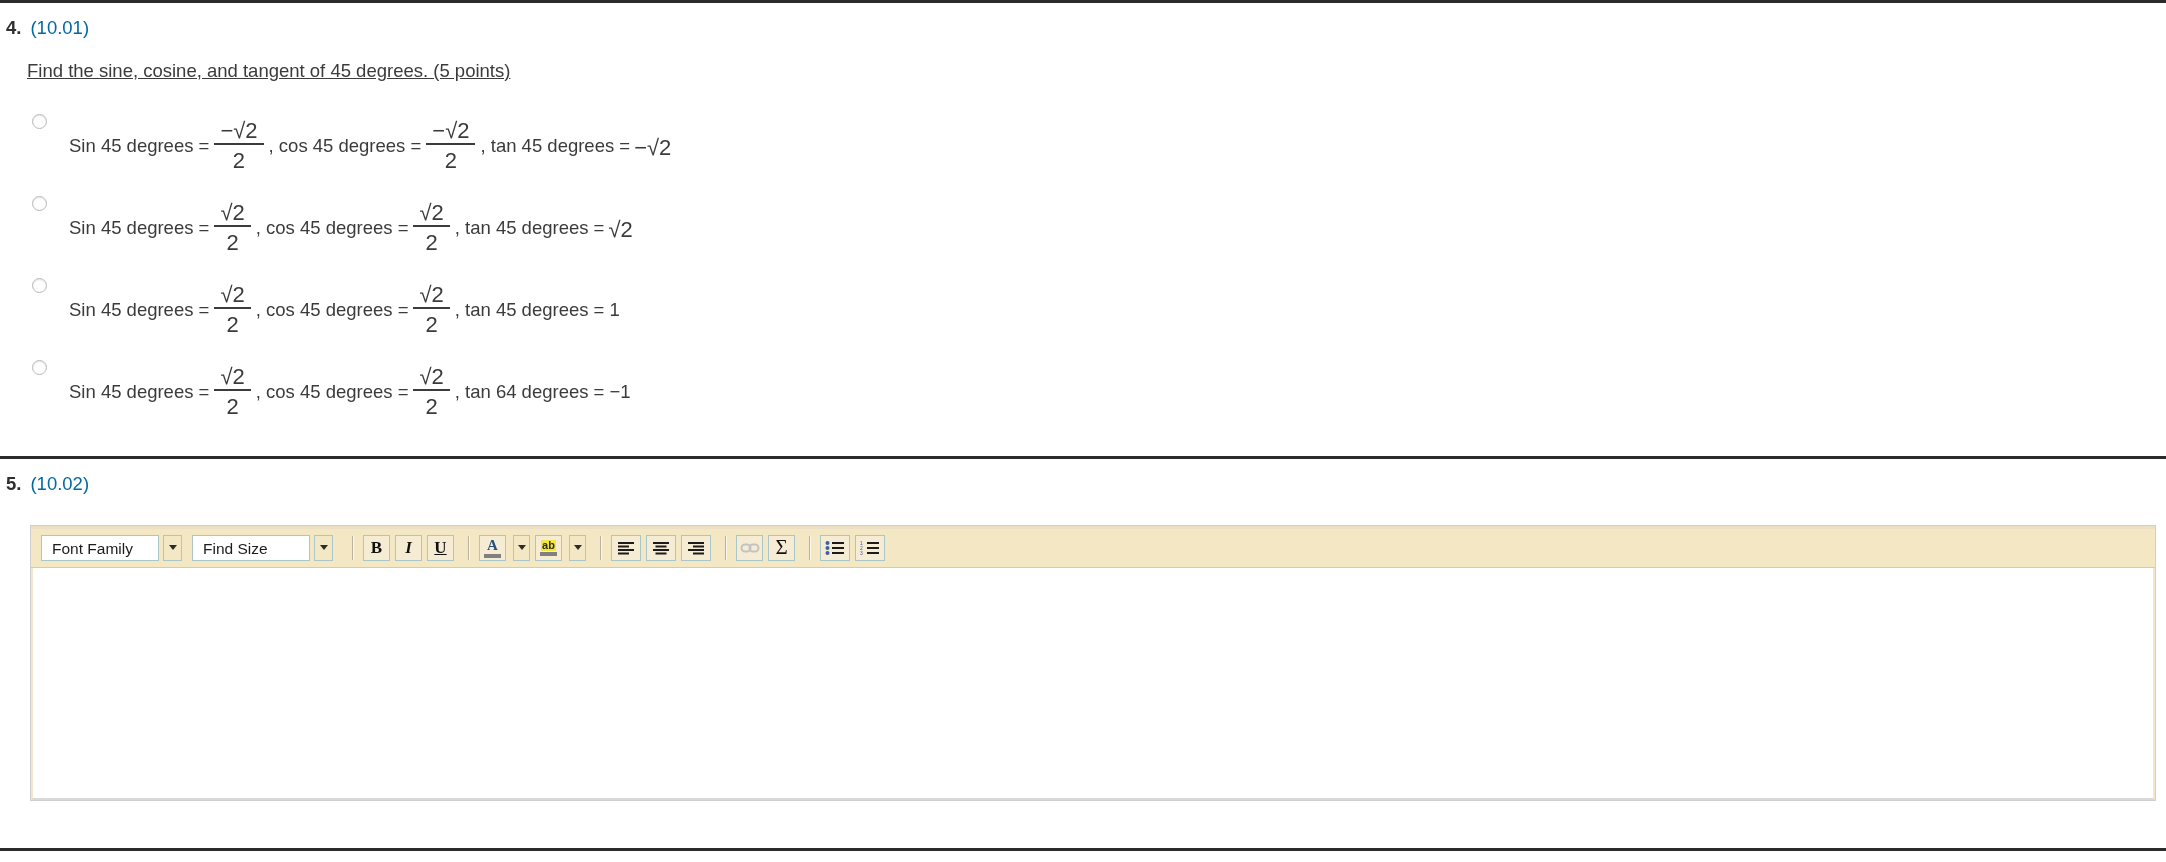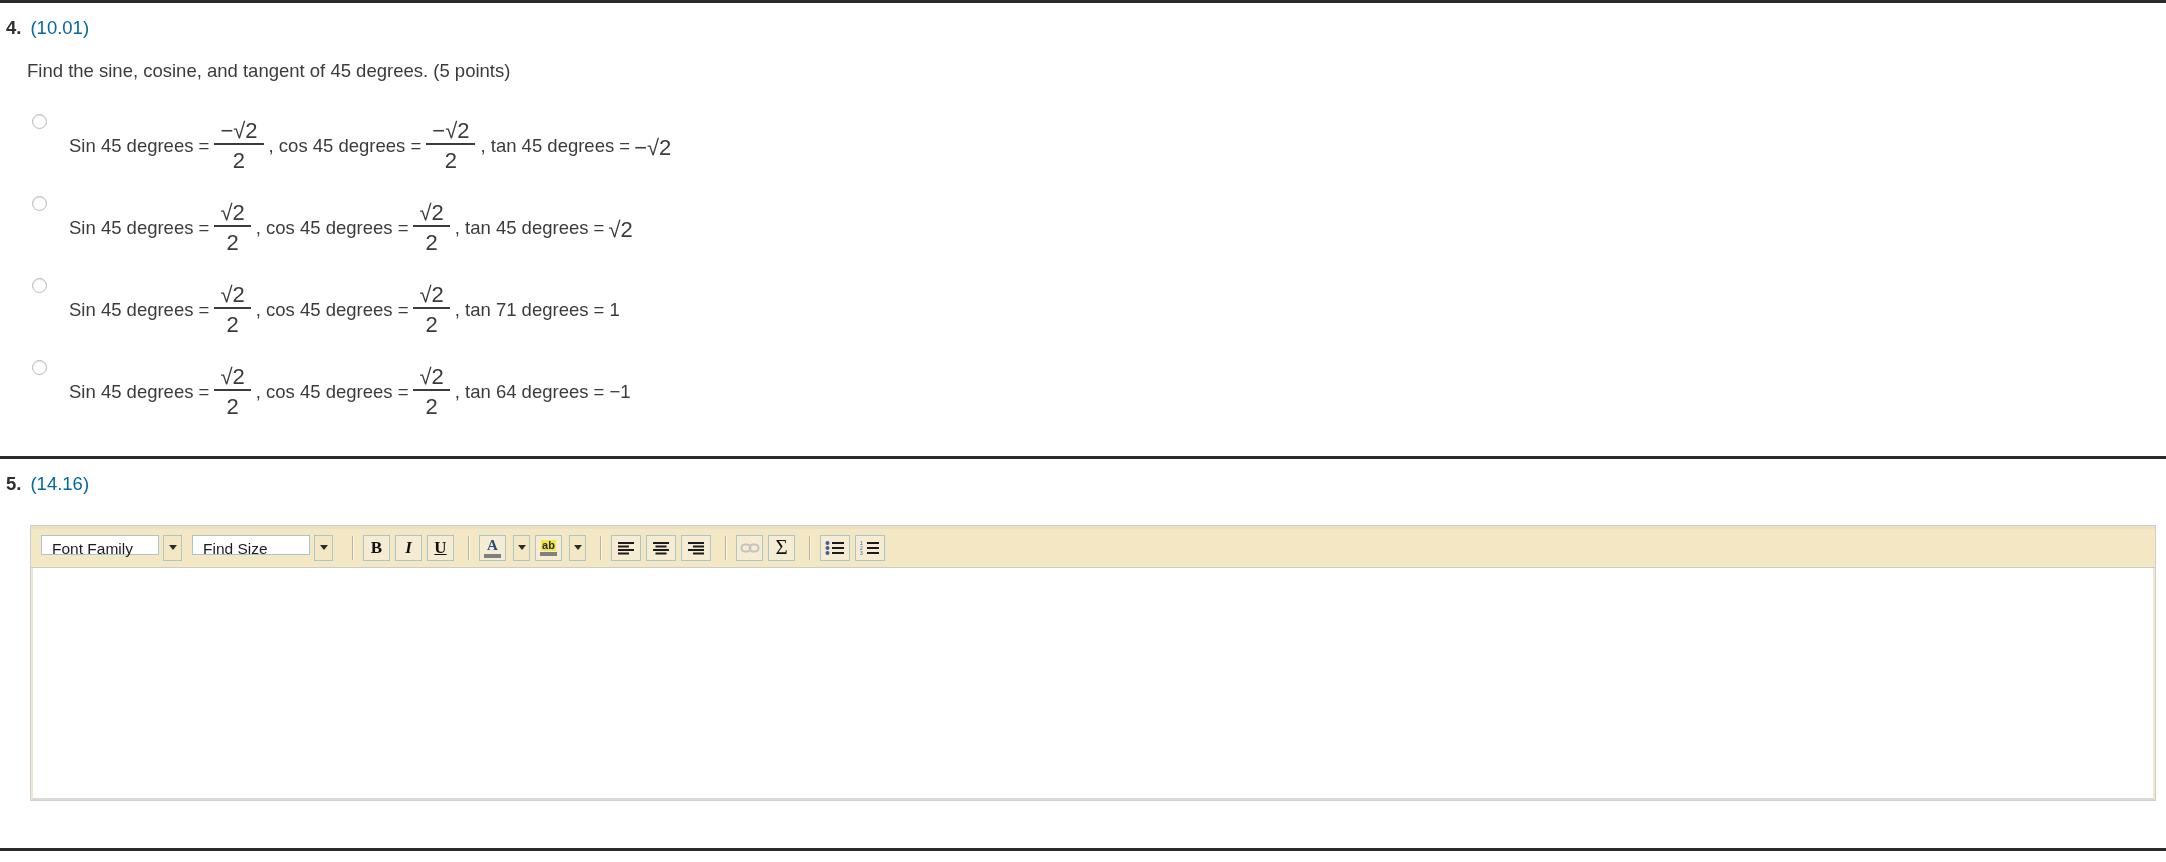--- a/index.html
+++ b/index.html
@@ -64,6 +64,7 @@
     font-size: 18.5px;
     color: #3b3b3b;
     line-height: 1.35;
+    text-decoration: underline;
   }
 
   

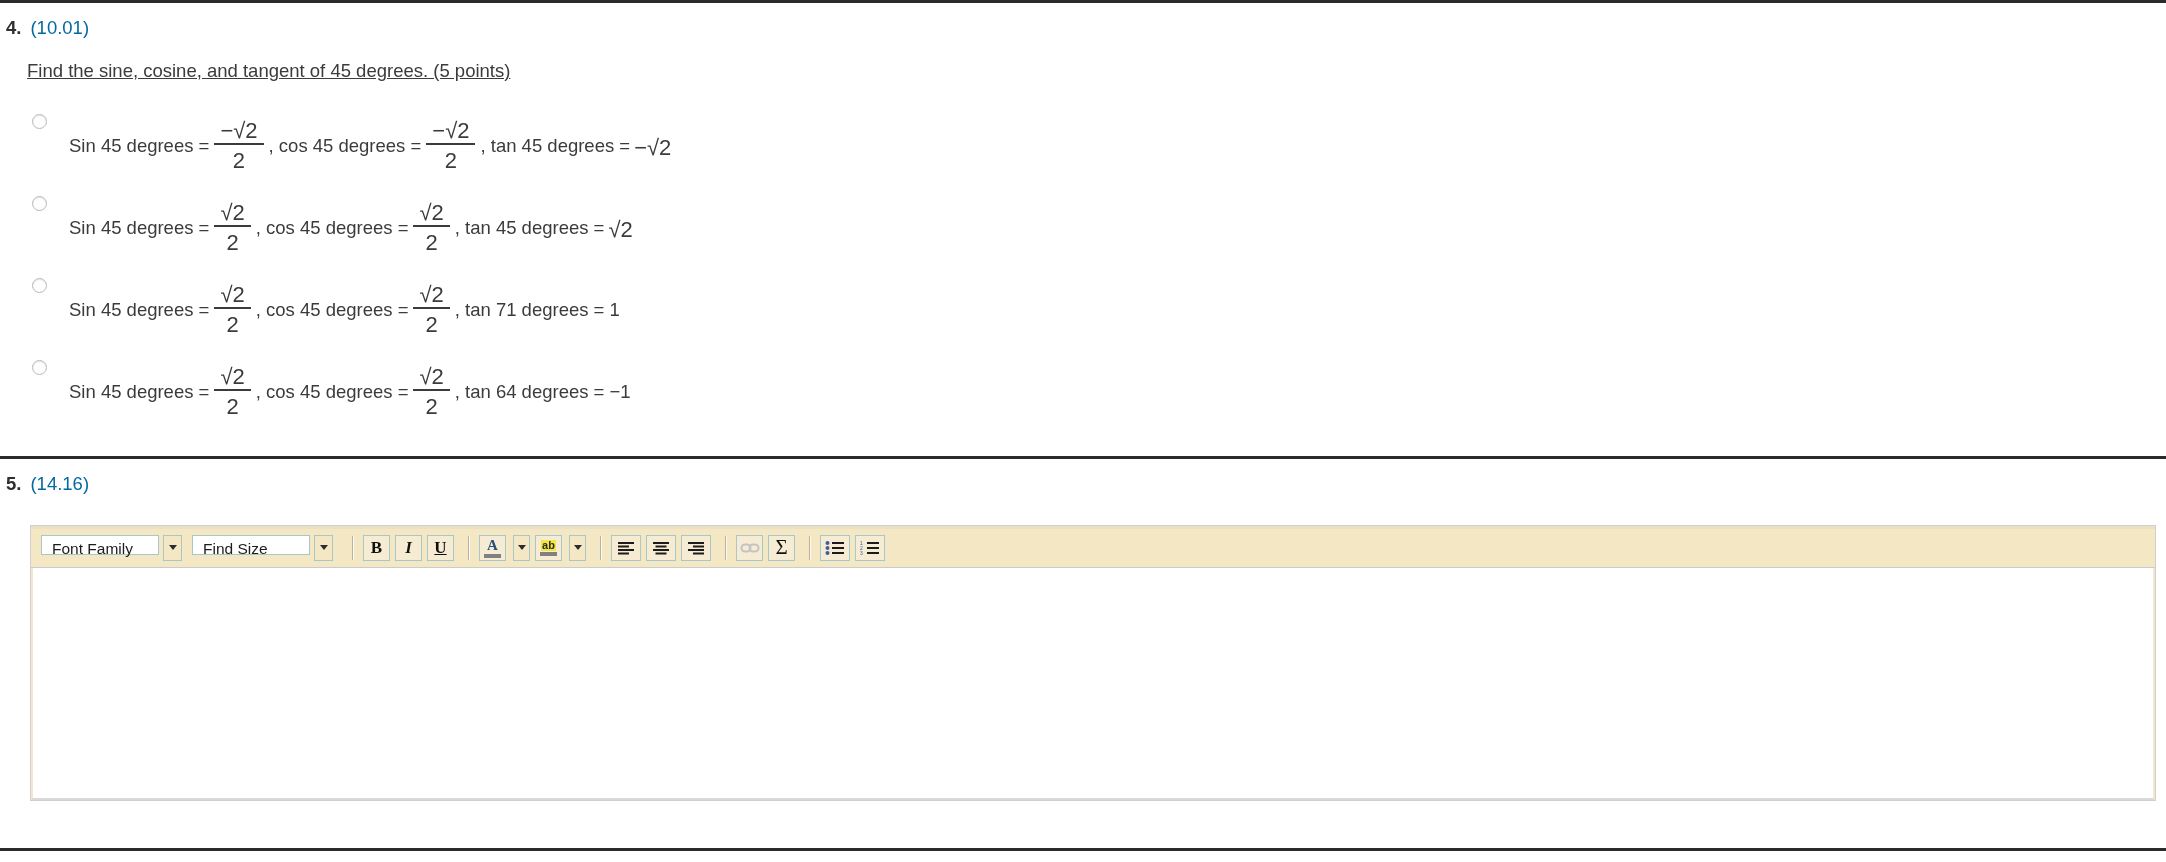--- a/index.html
+++ b/index.html
@@ -313,7 +313,7 @@
             <span class="num">√2</span>
             <span class="den">2</span>
           </span>
-          <span class="txt">, tan 71 degrees  = 1</span>
+          <span class="txt">, tan 45 degrees  = 1</span>
         </div>
       </div>
 

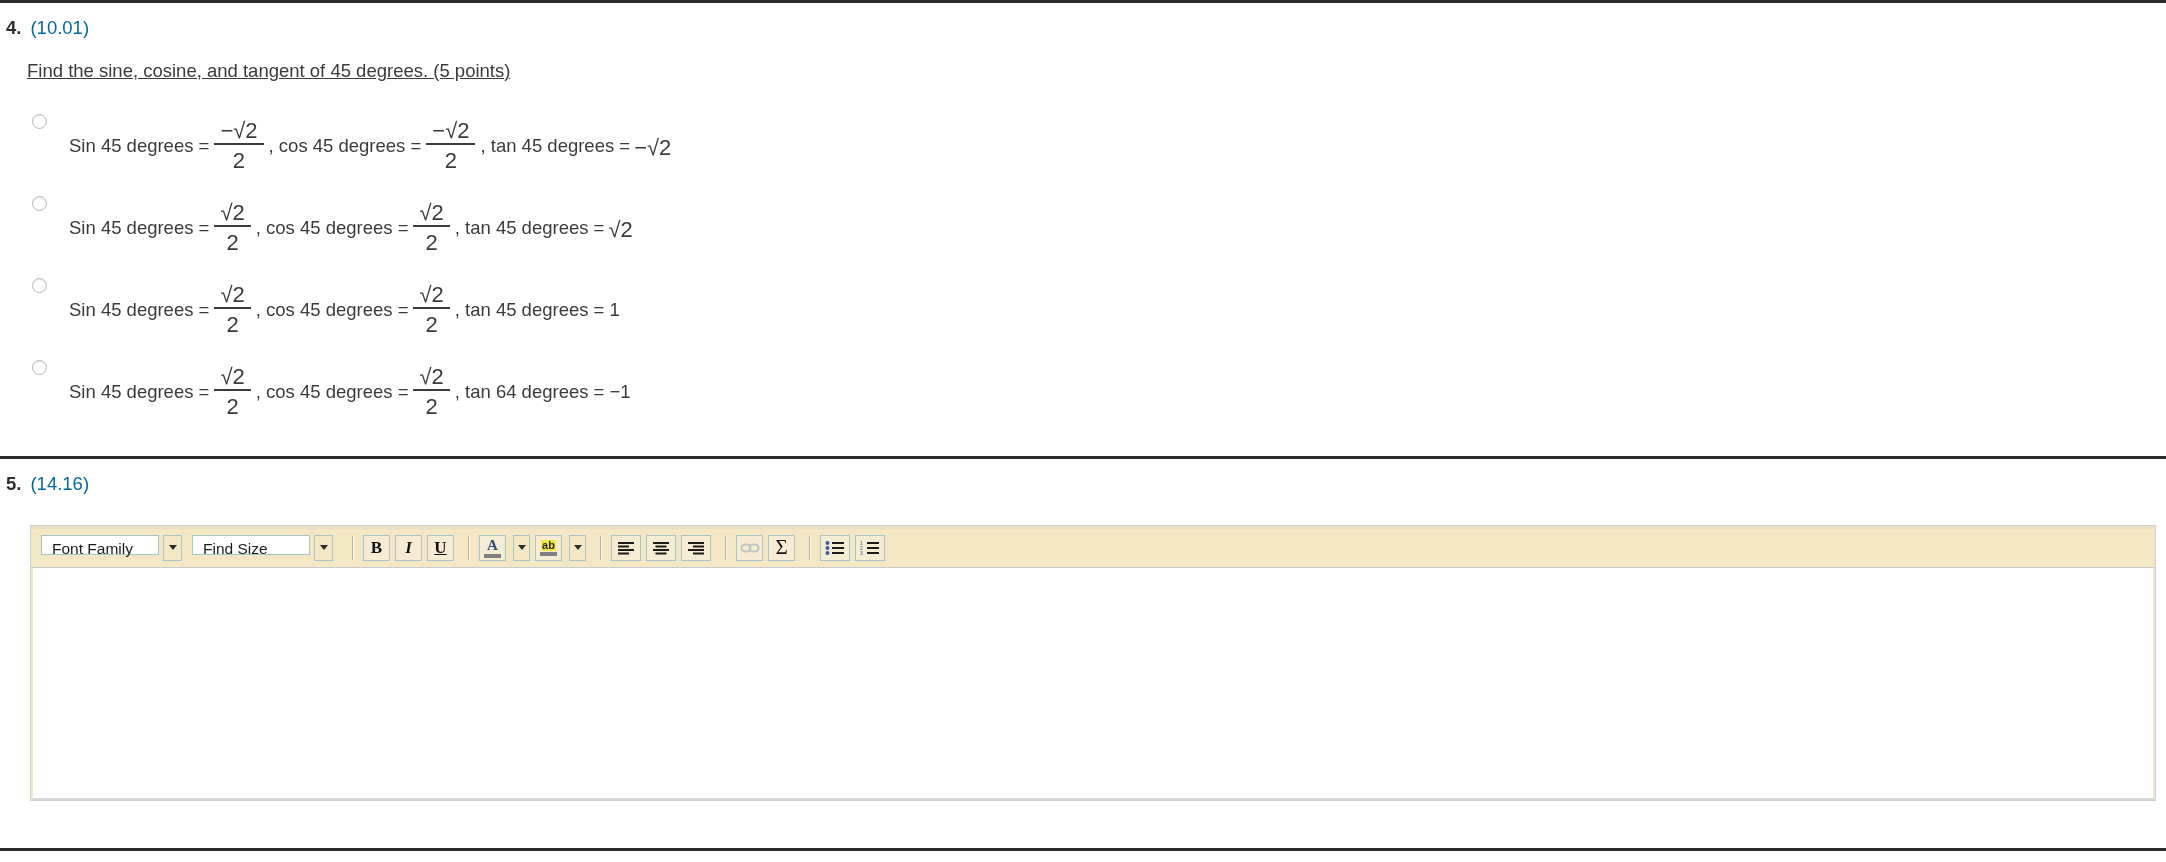--- a/index.html
+++ b/index.html
@@ -342,7 +342,7 @@
   <div class="question">
     <div class="q-head">
       <span class="q-num">5.</span>
-      <span class="q-code">(14.16)</span>
+      <span class="q-code">(10.02)</span>
     </div>
 
     <div class="editor-wrap">

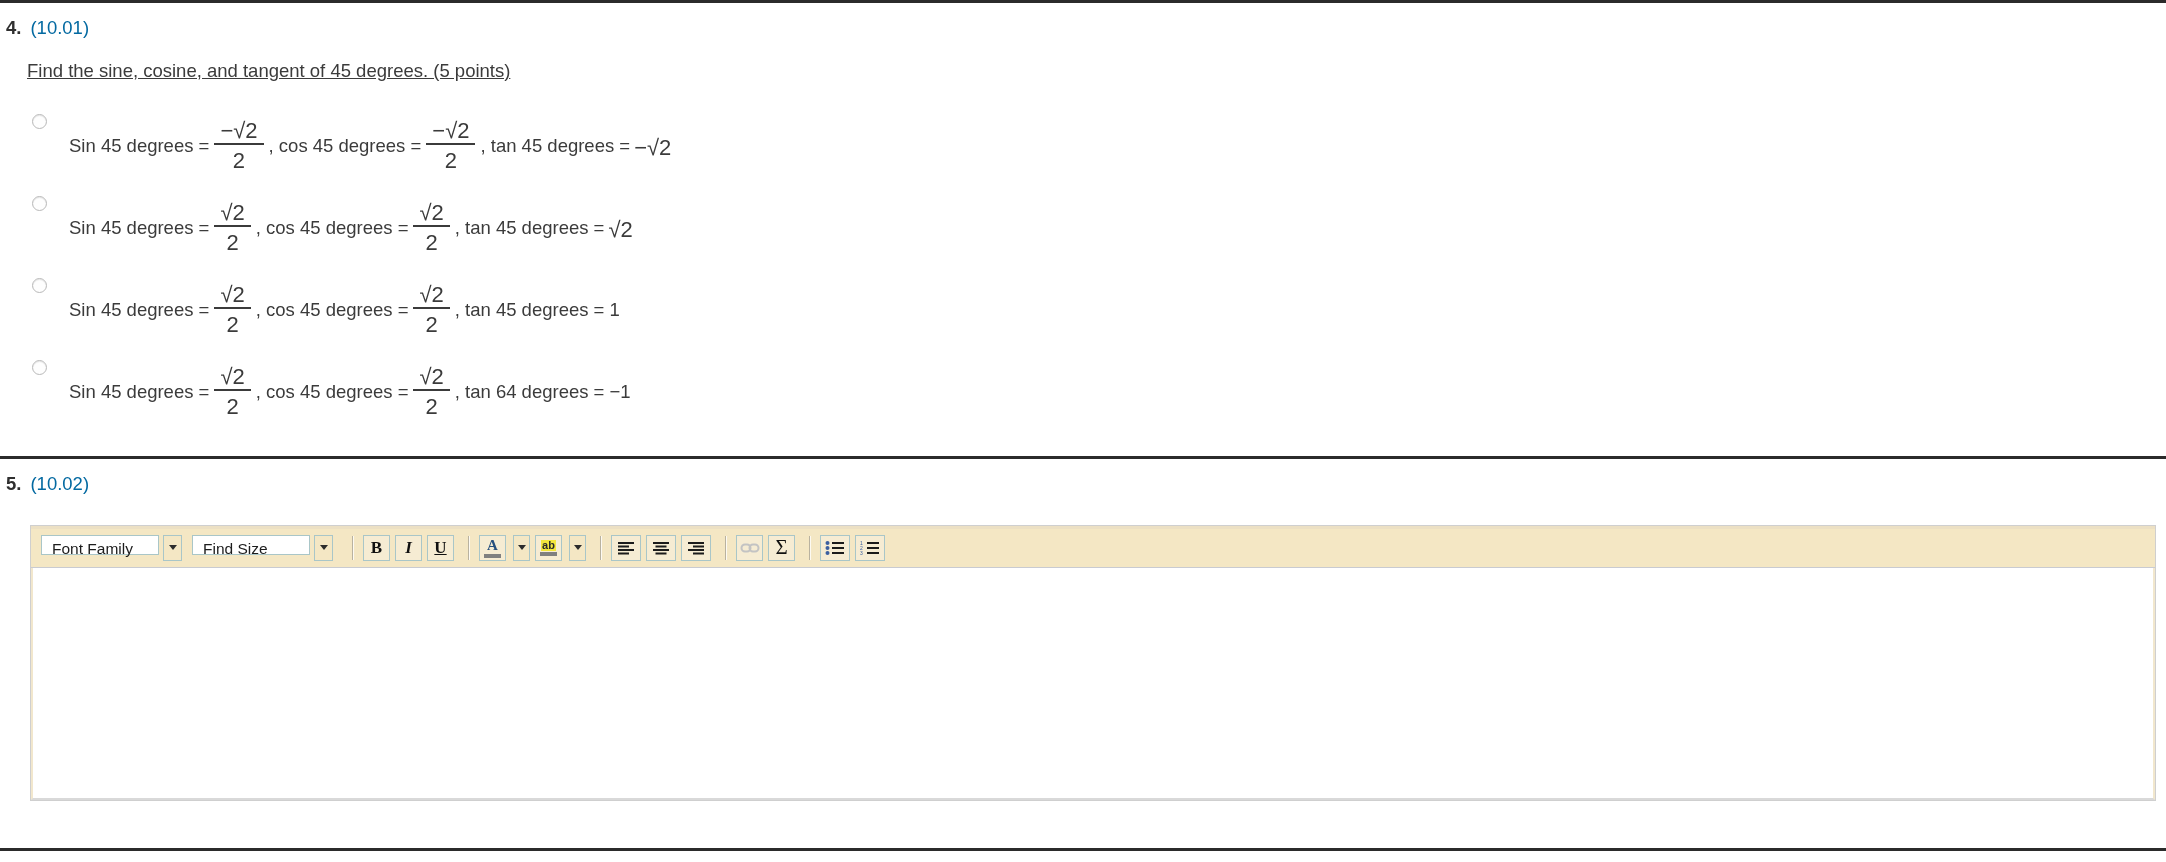--- a/index.html
+++ b/index.html
@@ -158,7 +158,7 @@
   .tb-select .field {
     background: #ffffff;
     border: 1px solid #a9c6c8;
-    height: 20px;
+    height: 26px;
     line-height: 26px;
     padding: 0 10px;
     font-size: 15.5px;

